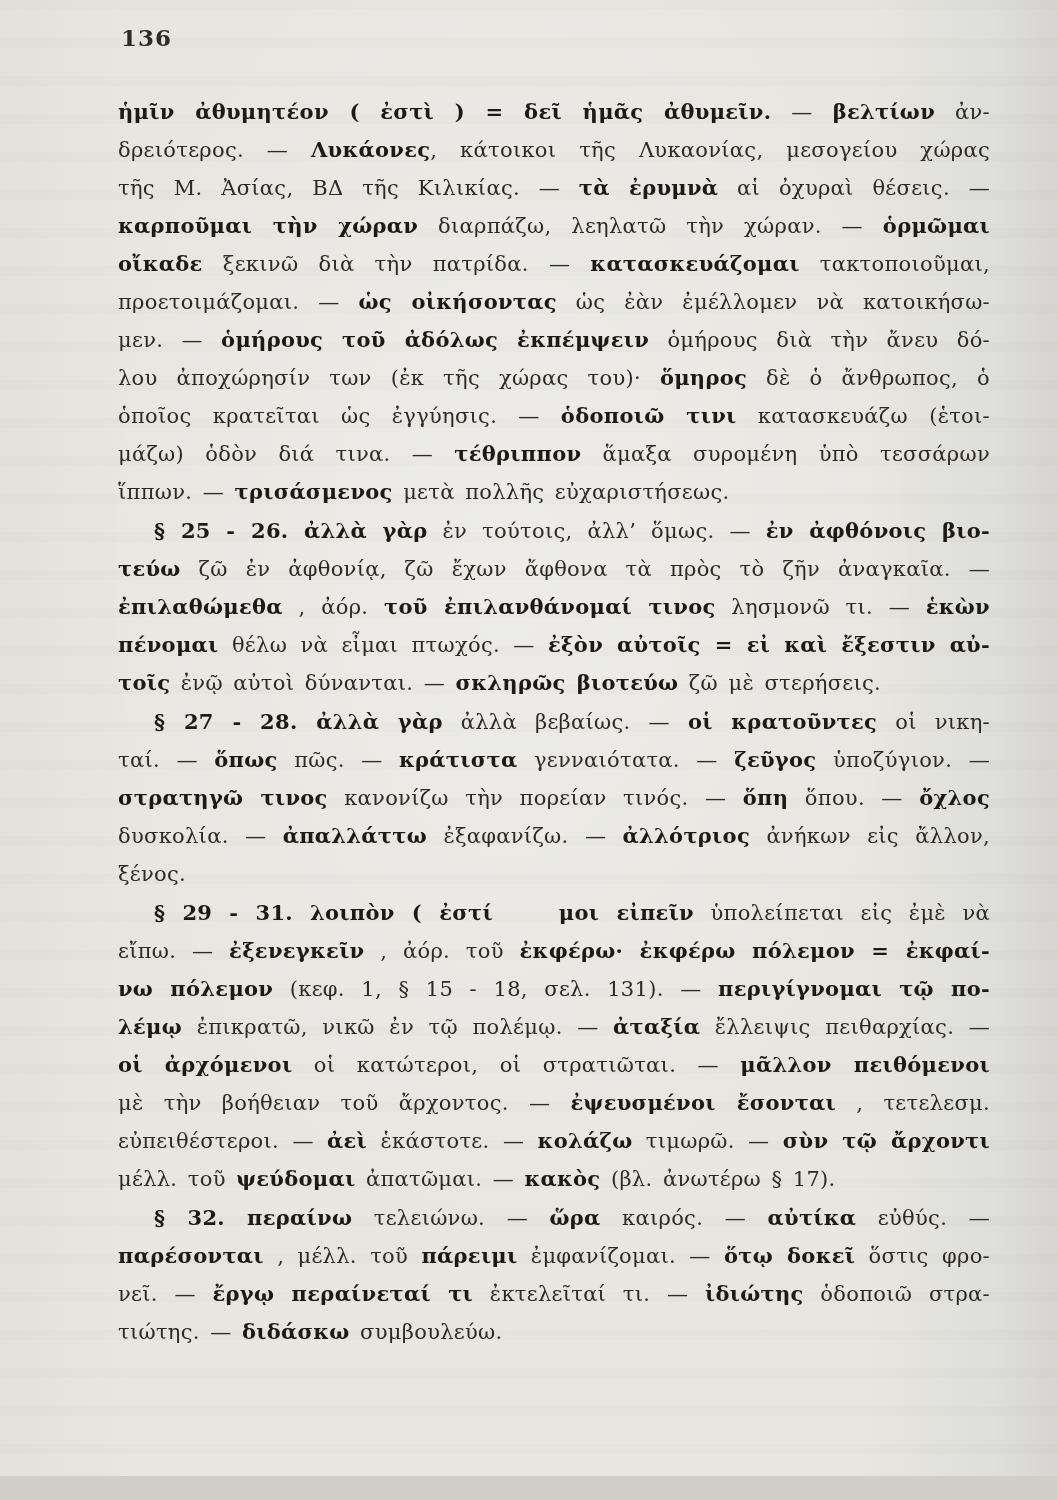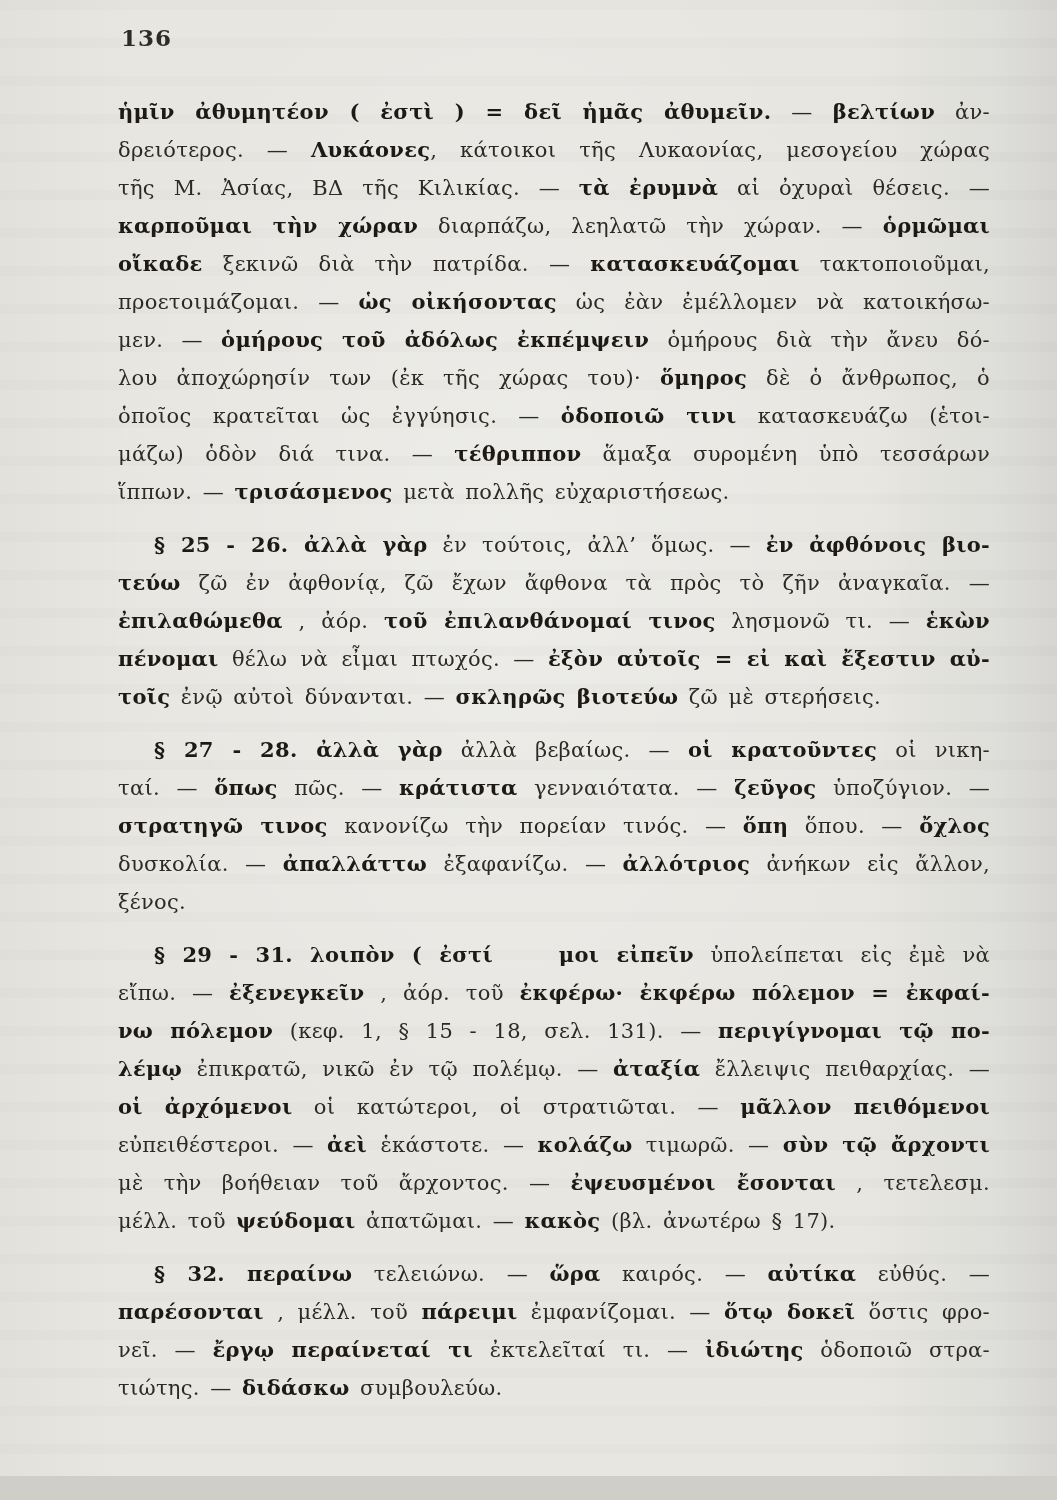--- a/index.html
+++ b/index.html
@@ -46,7 +46,7 @@
     width: 872px;
   }
   .para { margin: 0; }
-  .para + .para { margin-top: 15px; }
+  .para + .para { margin-top: 1px; }
   .line {
     height: 38px;
     line-height: 24px;

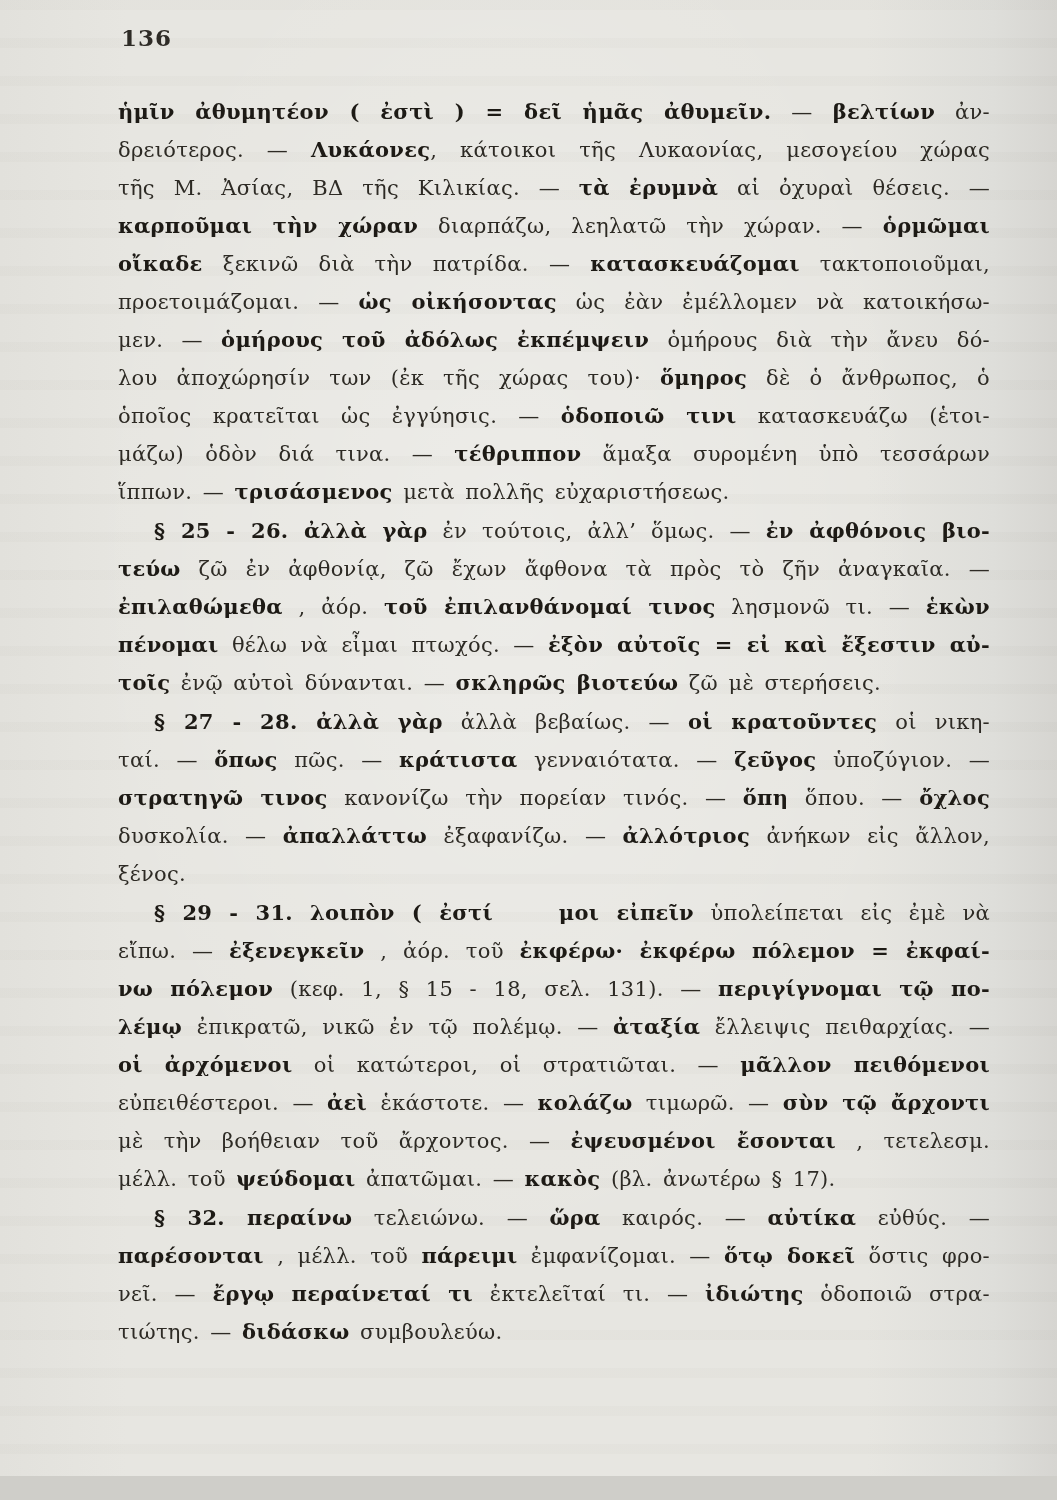--- a/index.html
+++ b/index.html
@@ -104,8 +104,8 @@
         <div class="line"><span class="lemma">νω πόλεμον</span><span class="gloss"> (κεφ. 1, § 15 - 18, σελ. 131). — </span><span class="lemma">περιγίγνομαι τῷ πο-</span></div>
         <div class="line"><span class="lemma">λέμῳ</span><span class="gloss"> ἐπικρατῶ, νικῶ ἐν τῷ πολέμῳ. — </span><span class="lemma">ἀταξία</span><span class="gloss"> ἔλλειψις πειθαρχίας. —</span></div>
         <div class="line"><span class="lemma">οἱ ἀρχόμενοι</span><span class="gloss"> οἱ κατώτεροι, οἱ στρατιῶται. — </span><span class="lemma">μᾶλλον πειθόμενοι</span></div>
+        <div class="line"><span class="gloss">μὲ τὴν βοήθειαν τοῦ ἄρχοντος. — </span><span class="lemma">ἐψευσμένοι ἔσονται</span><span class="gloss"> , τετελεσμ.</span></div>
         <div class="line"><span class="gloss">εὐπειθέστεροι. — </span><span class="lemma">ἀεὶ</span><span class="gloss"> ἑκάστοτε. — </span><span class="lemma">κολάζω</span><span class="gloss"> τιμωρῶ. — </span><span class="lemma">σὺν τῷ ἄρχοντι</span></div>
-        <div class="line"><span class="gloss">μὲ τὴν βοήθειαν τοῦ ἄρχοντος. — </span><span class="lemma">ἐψευσμένοι ἔσονται</span><span class="gloss"> , τετελεσμ.</span></div>
         <div class="line last"><span class="gloss">μέλλ. τοῦ </span><span class="lemma">ψεύδομαι</span><span class="gloss"> ἀπατῶμαι. — </span><span class="lemma">κακὸς</span><span class="gloss"> (βλ. ἀνωτέρω § 17).</span></div>
       </div>
       <div class="para">

